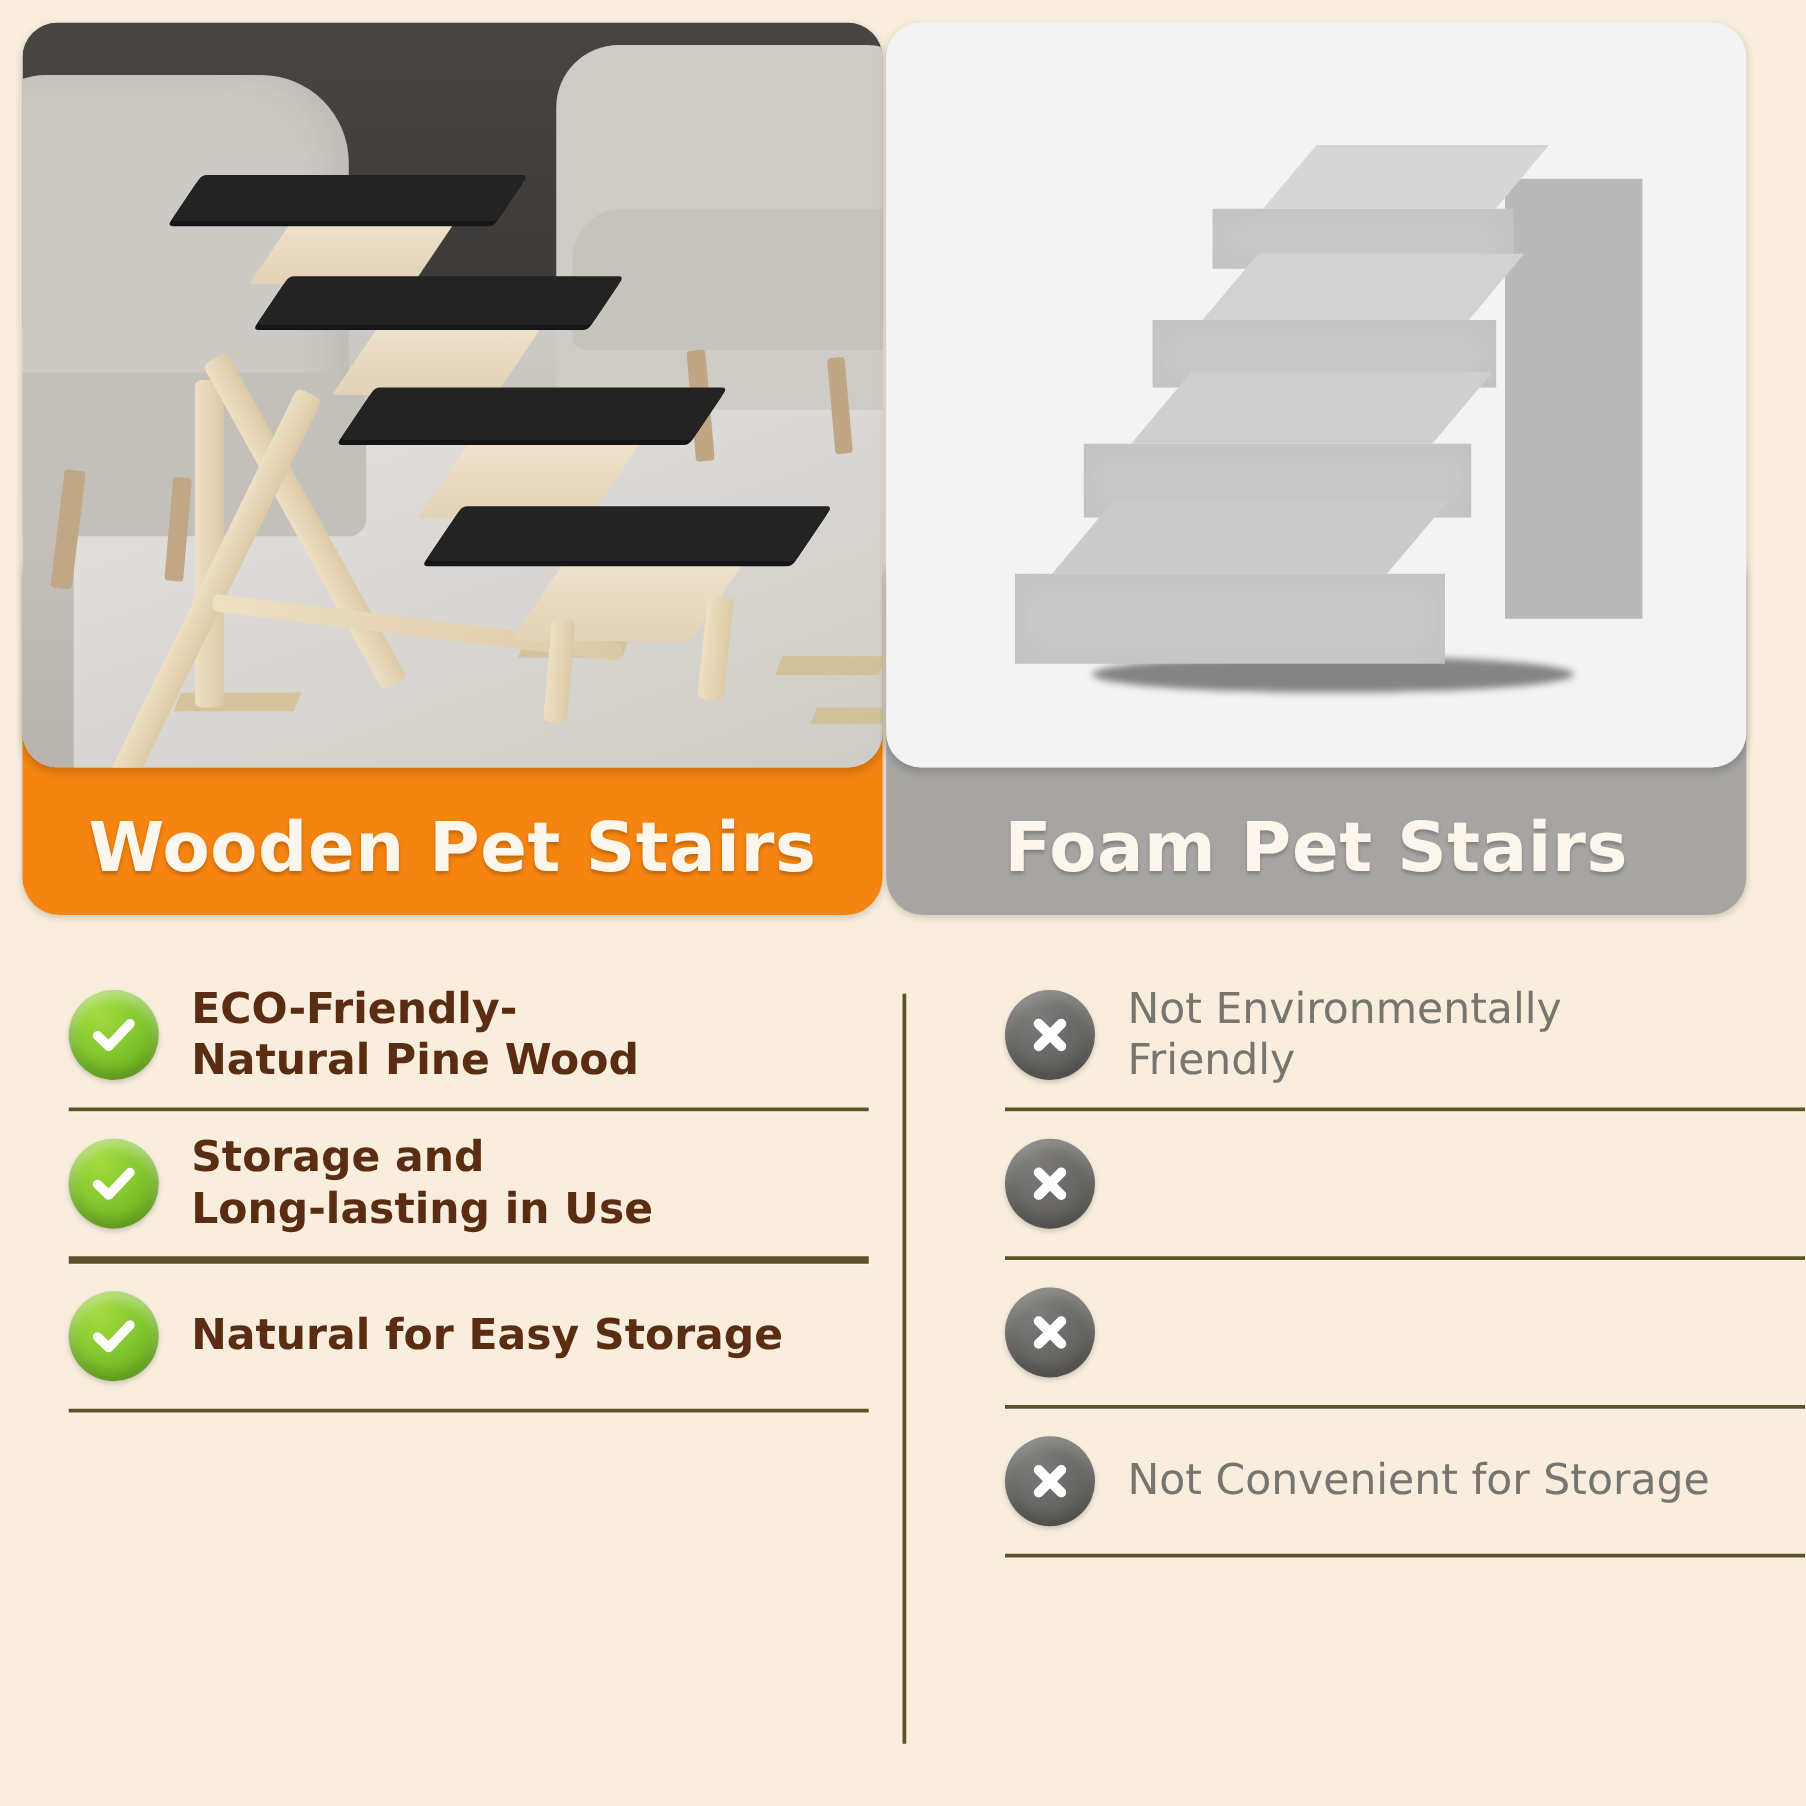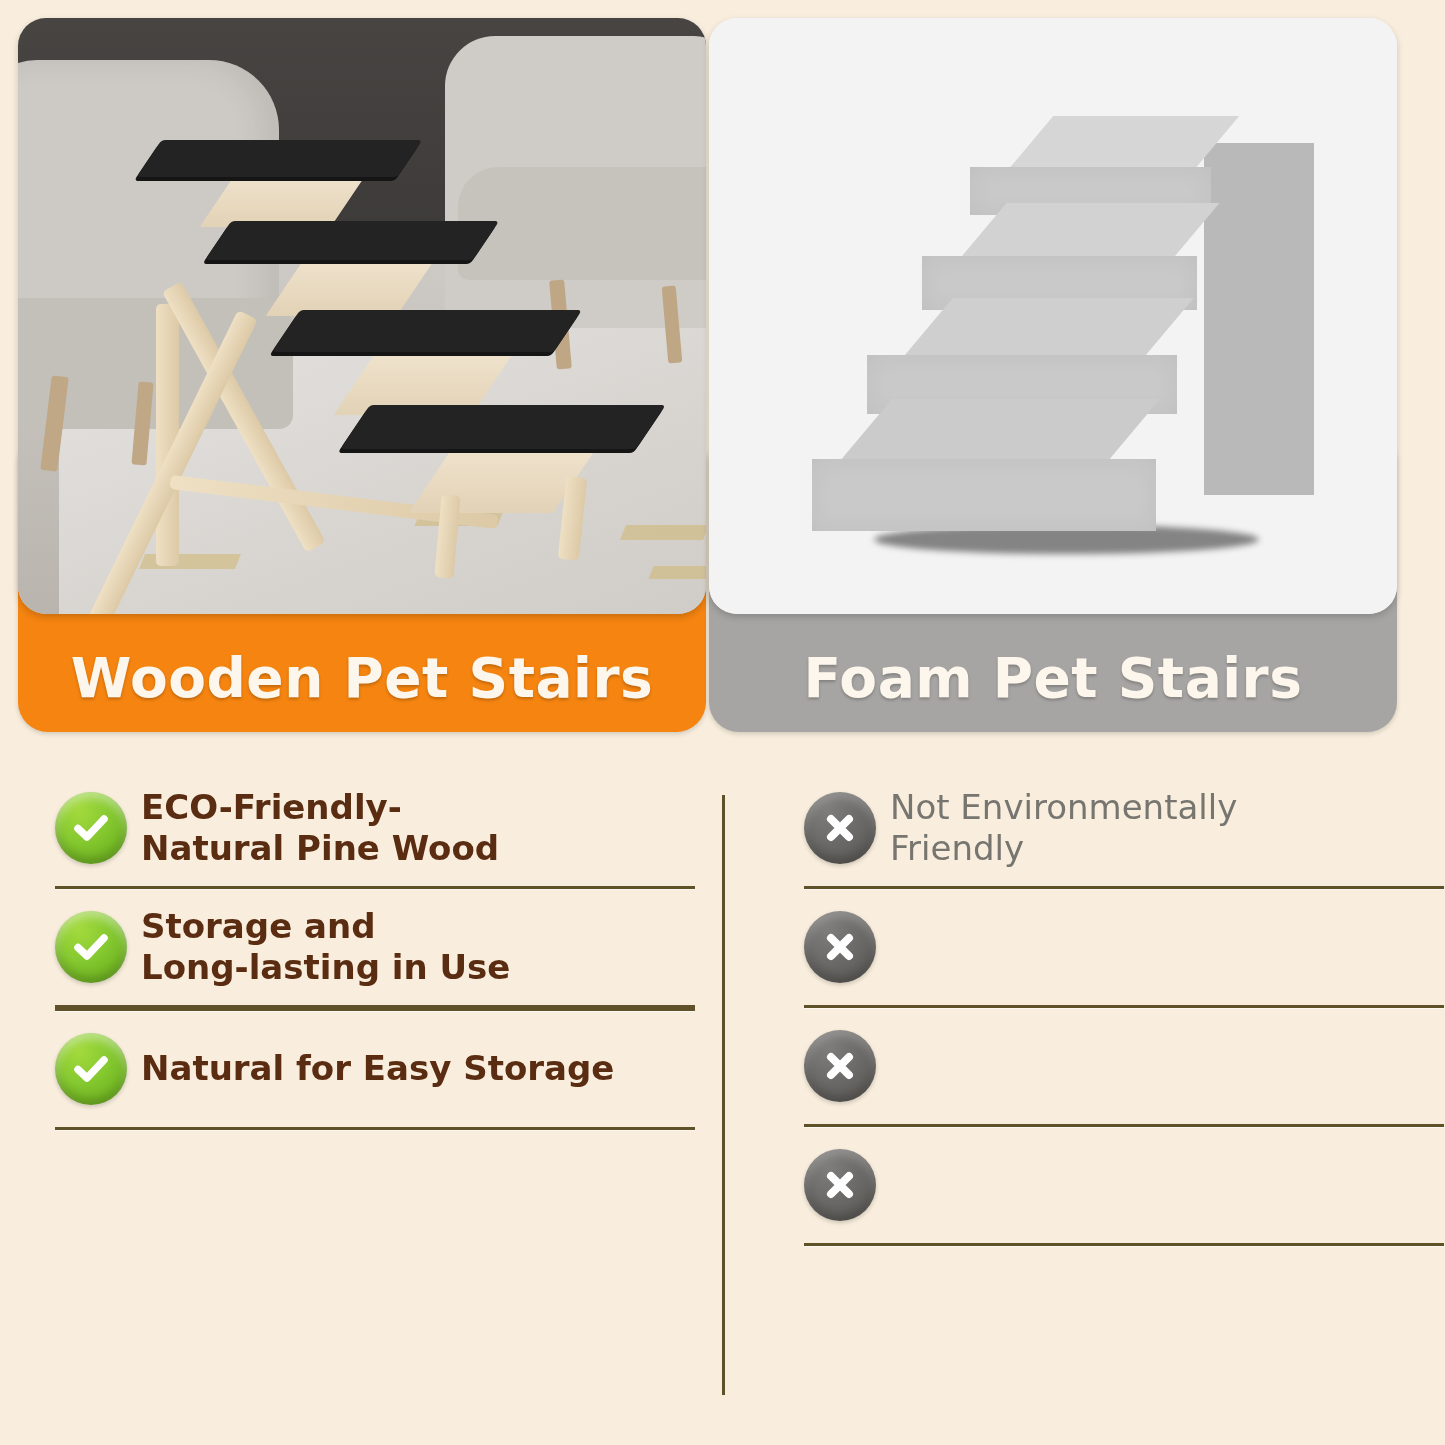--- a/index.html
+++ b/index.html
@@ -205,7 +205,7 @@
     position: relative;
     display: flex;
     align-items: center;
-    gap: 14px;
+    gap: 26px;
     height: 116px;
   }
 

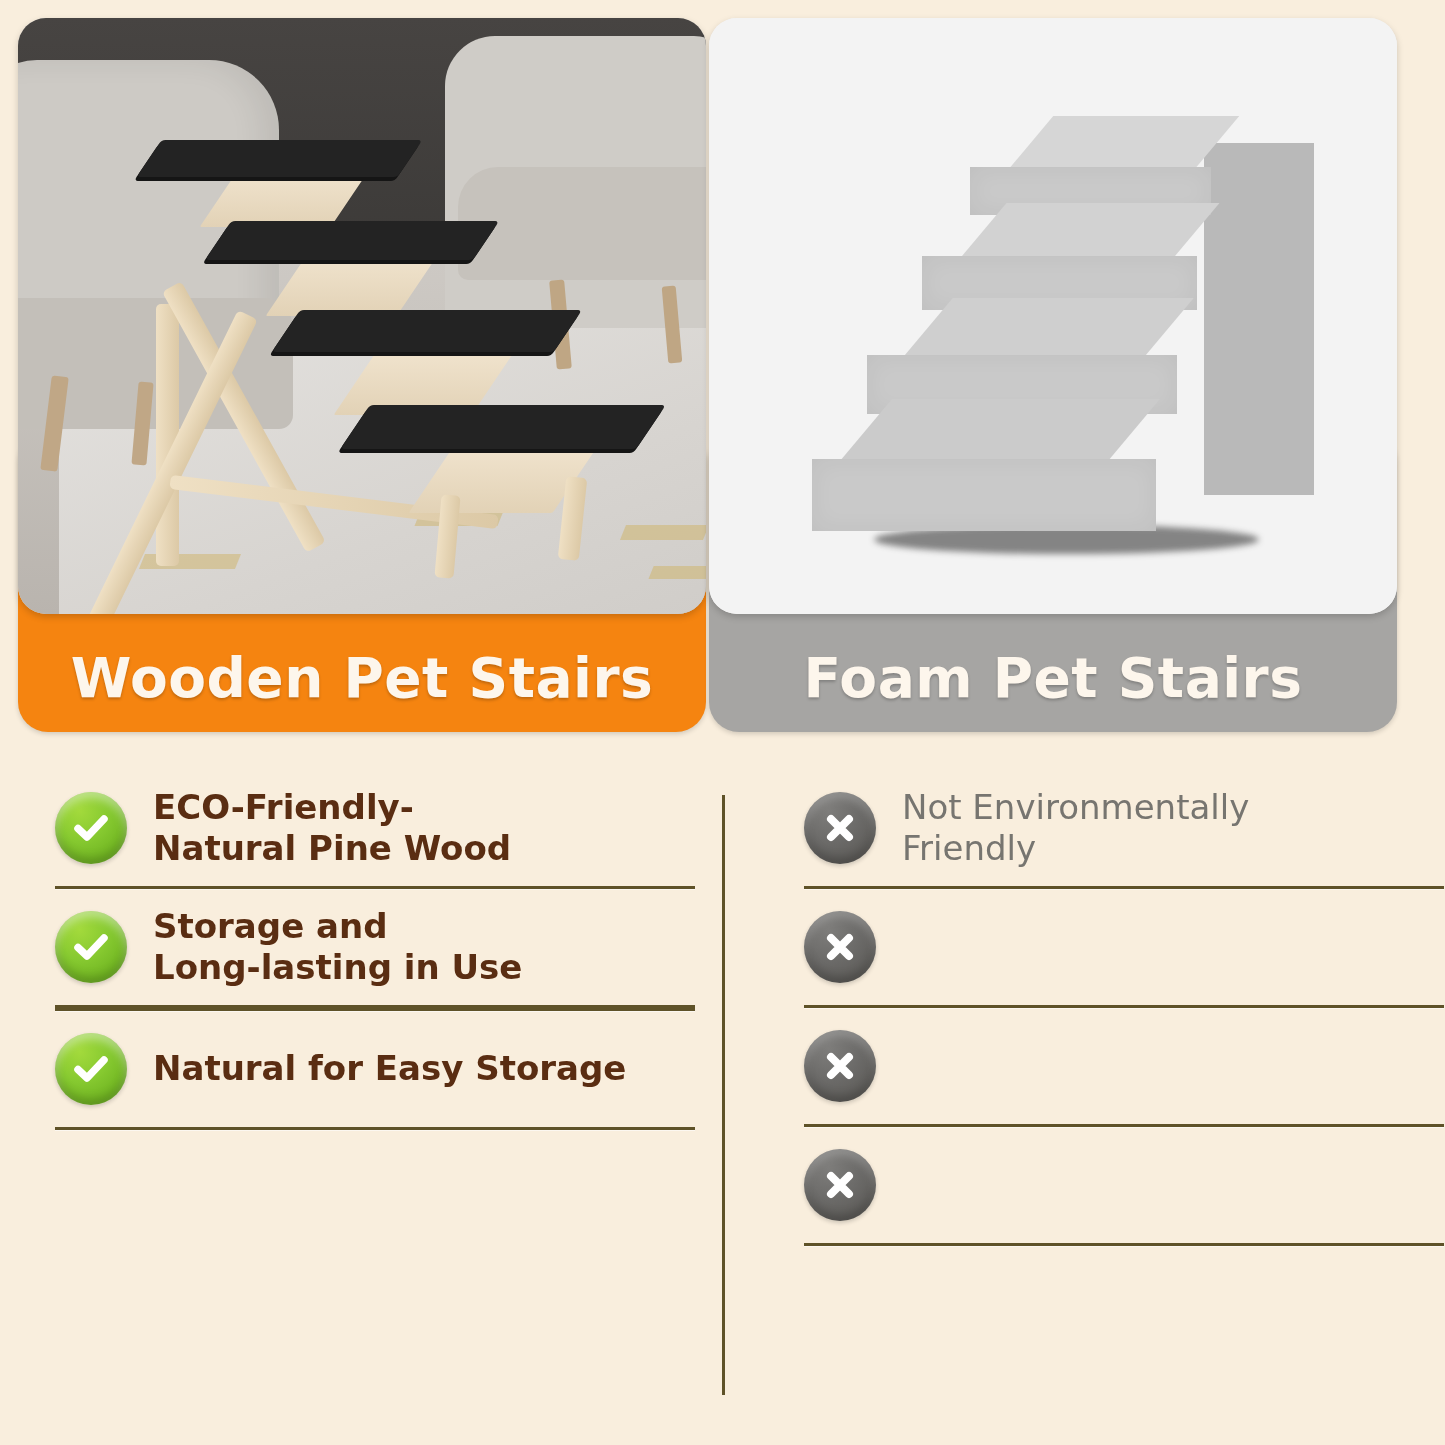--- a/index.html
+++ b/index.html
@@ -413,6 +413,7 @@
           <path d="M11 11 L29 29 M29 11 L11 29" fill="none" stroke="#ffffff" stroke-width="8" stroke-linecap="round"></path>
         </svg>
       </span>
+      <span class="feat-label">Not Convenient for Storage</span>
     </div>
     <div class="hr"></div>
   </div>

